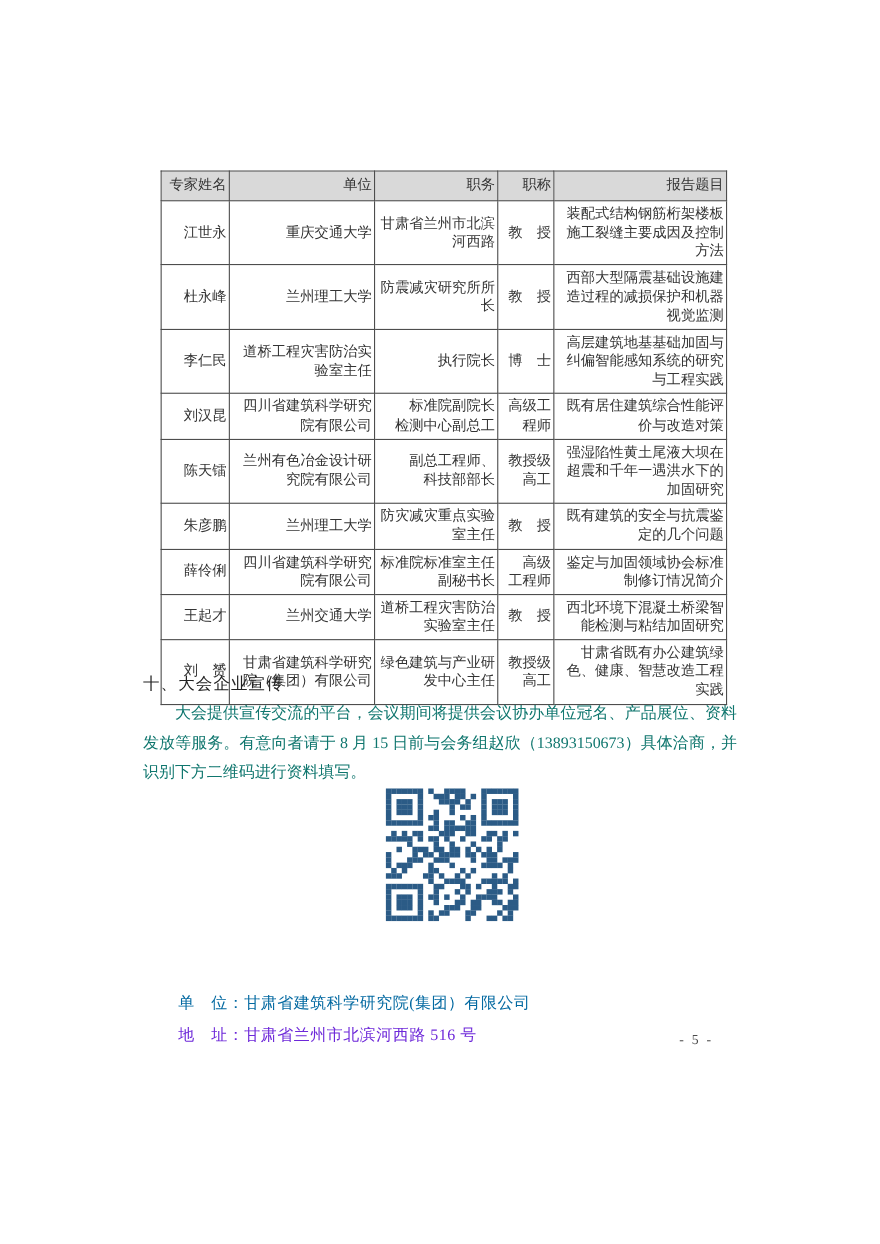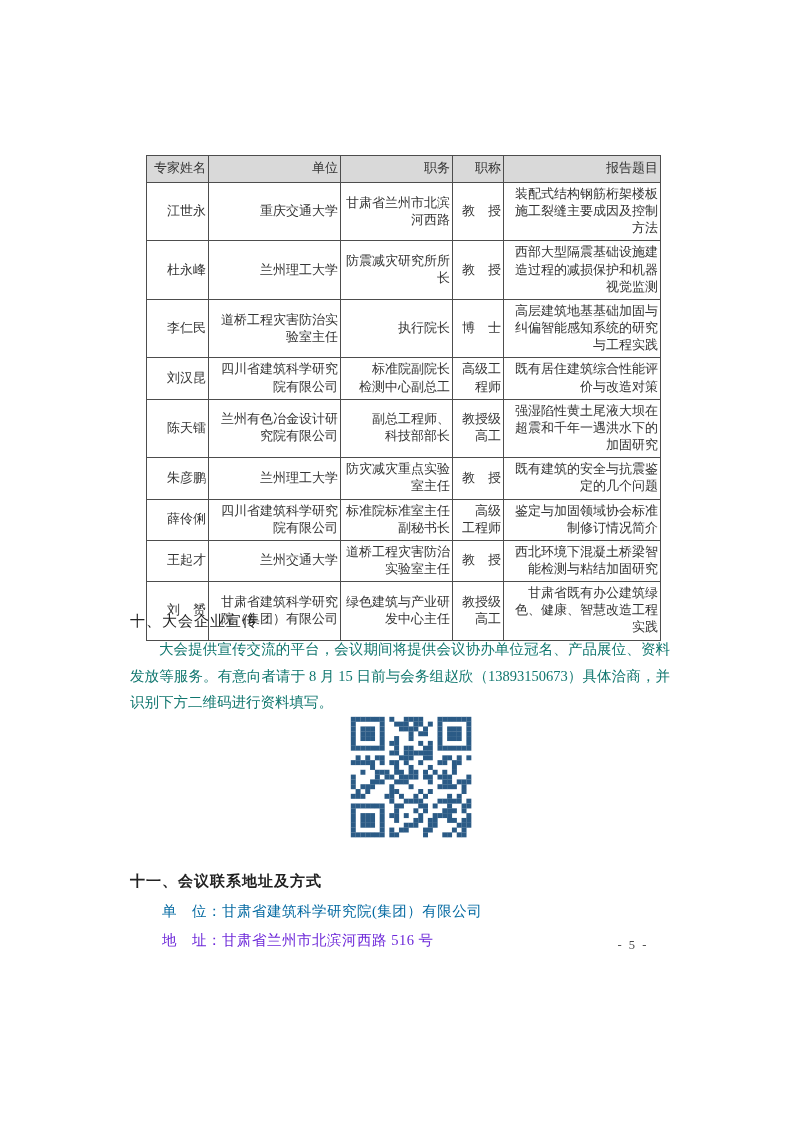--- a/index.html
+++ b/index.html
@@ -486,7 +486,6 @@
       </svg>
     </div>
 
-  <div class="sec11-heading">十一、会议联系地址及方式</div>
 
   <div class="contact-line1">单　位：甘肃省建筑科学研究院(集团）有限公司</div>
 

